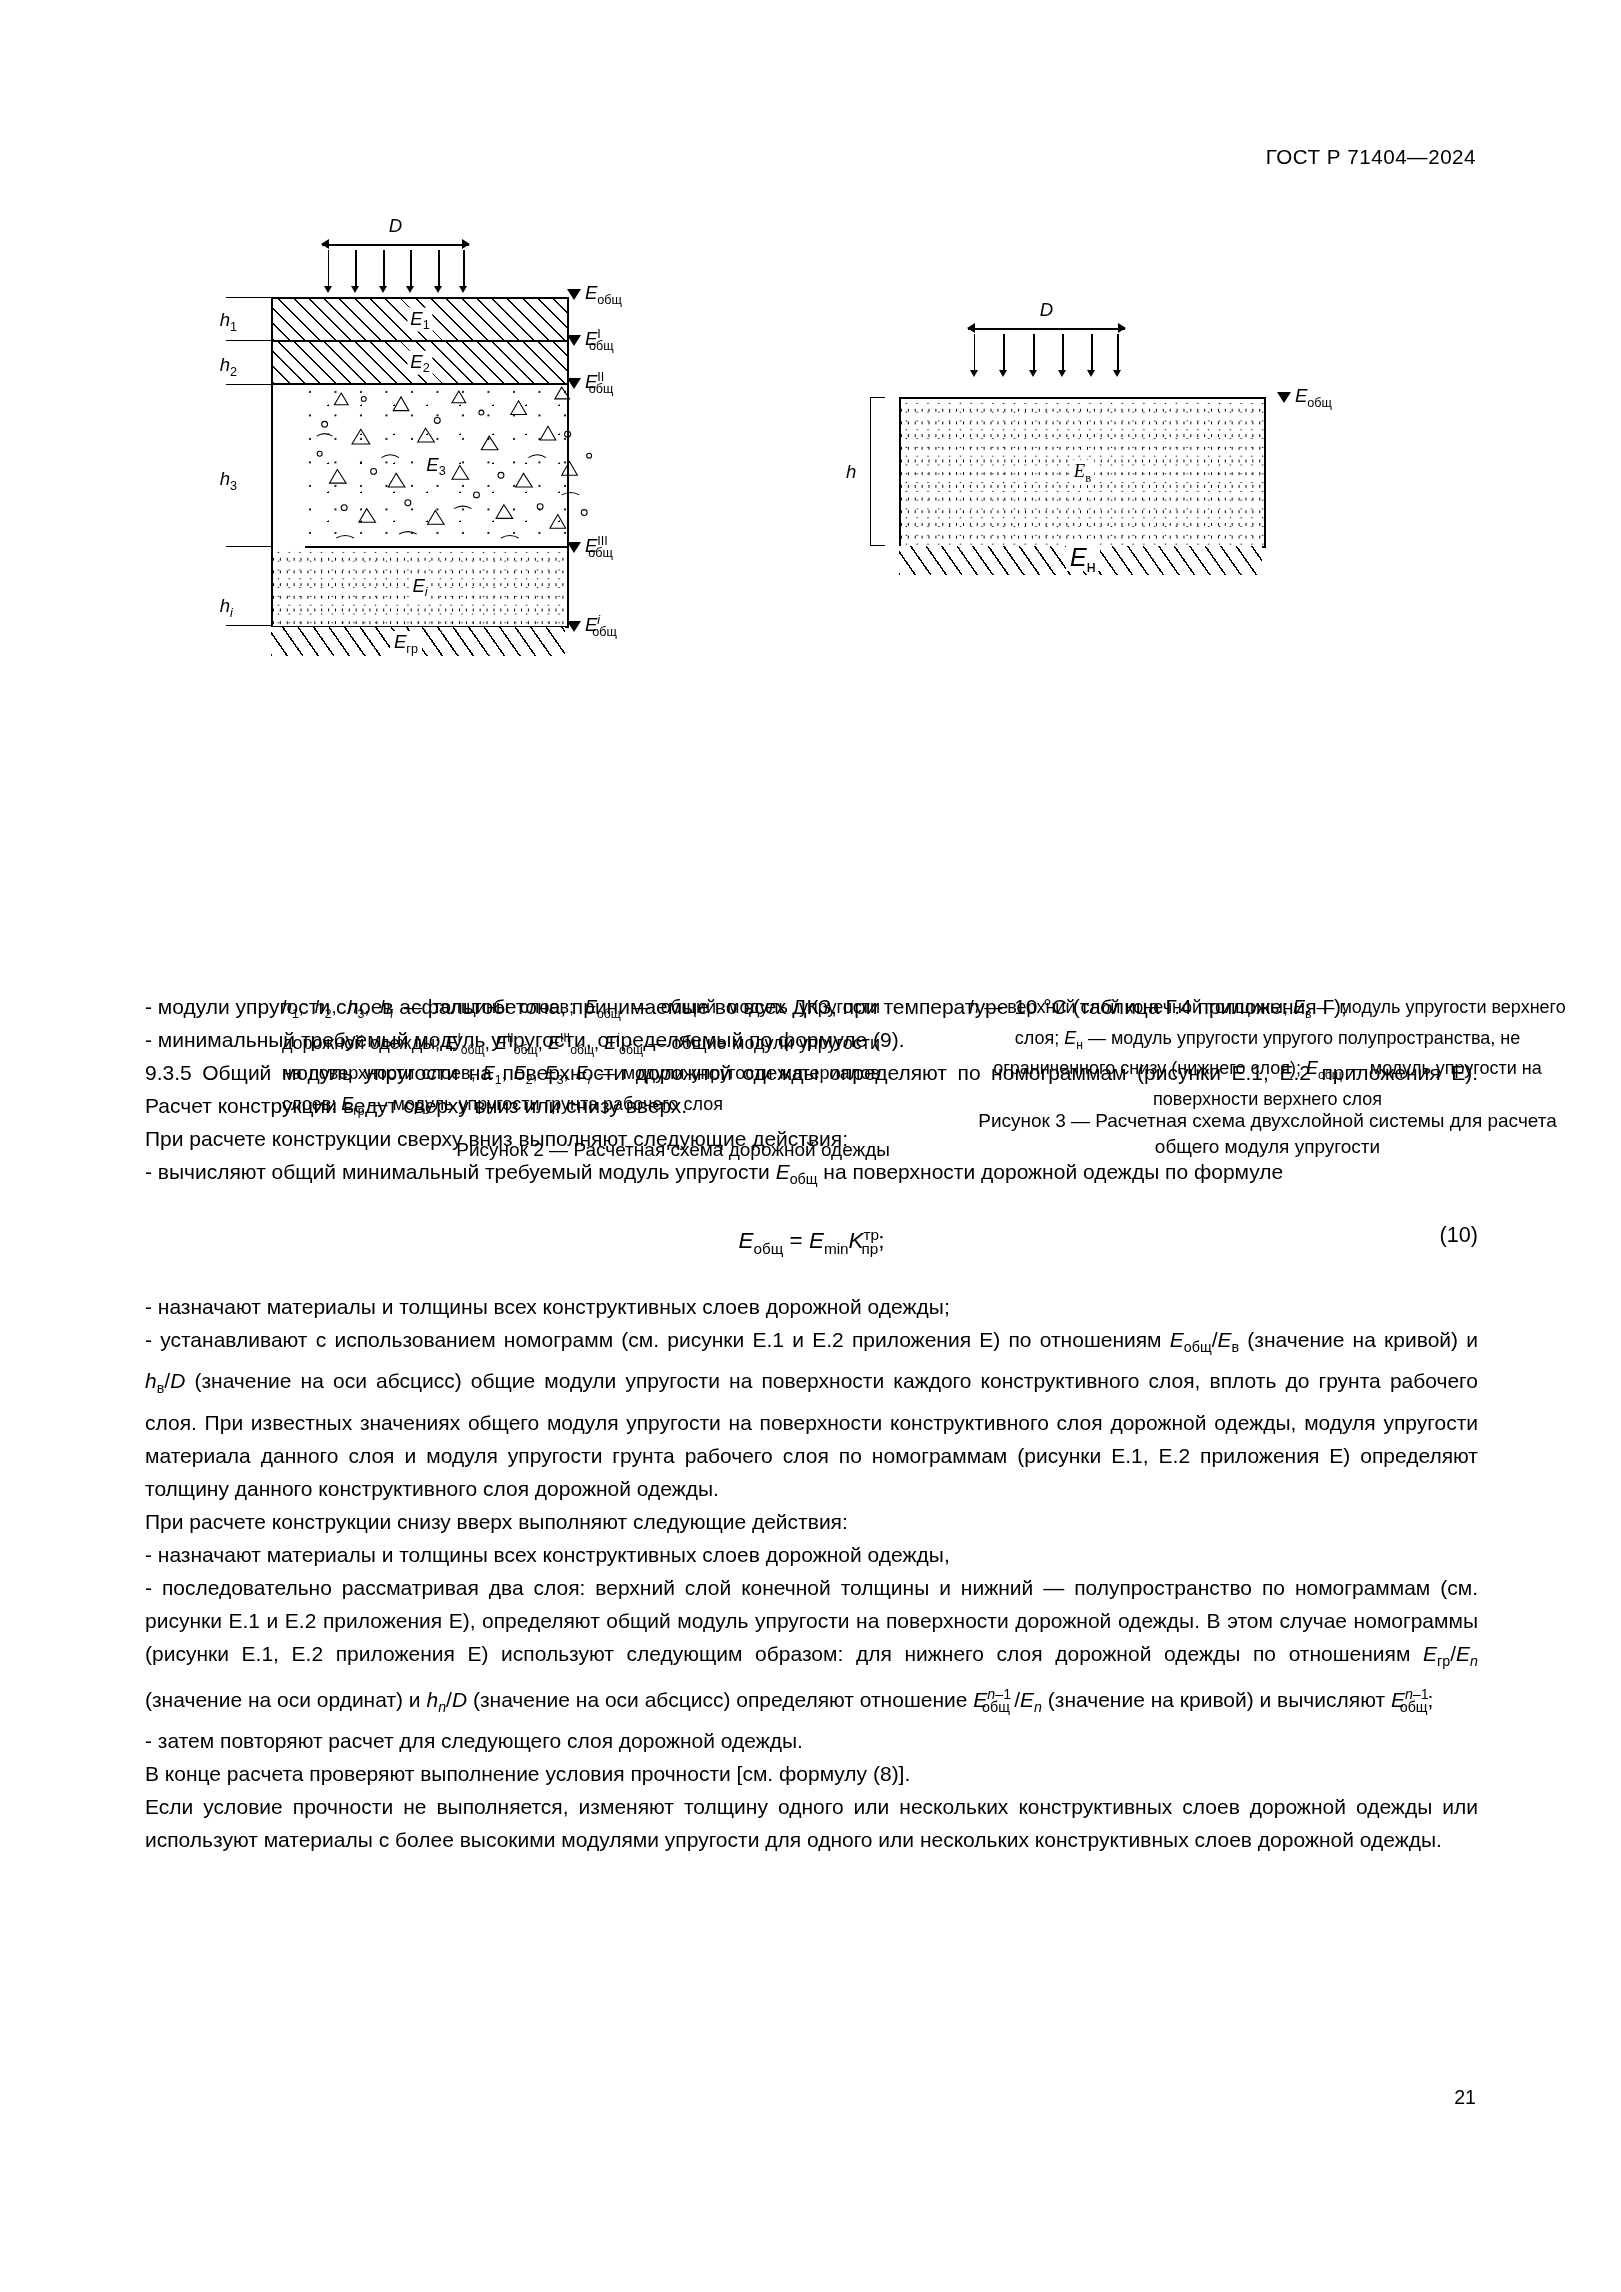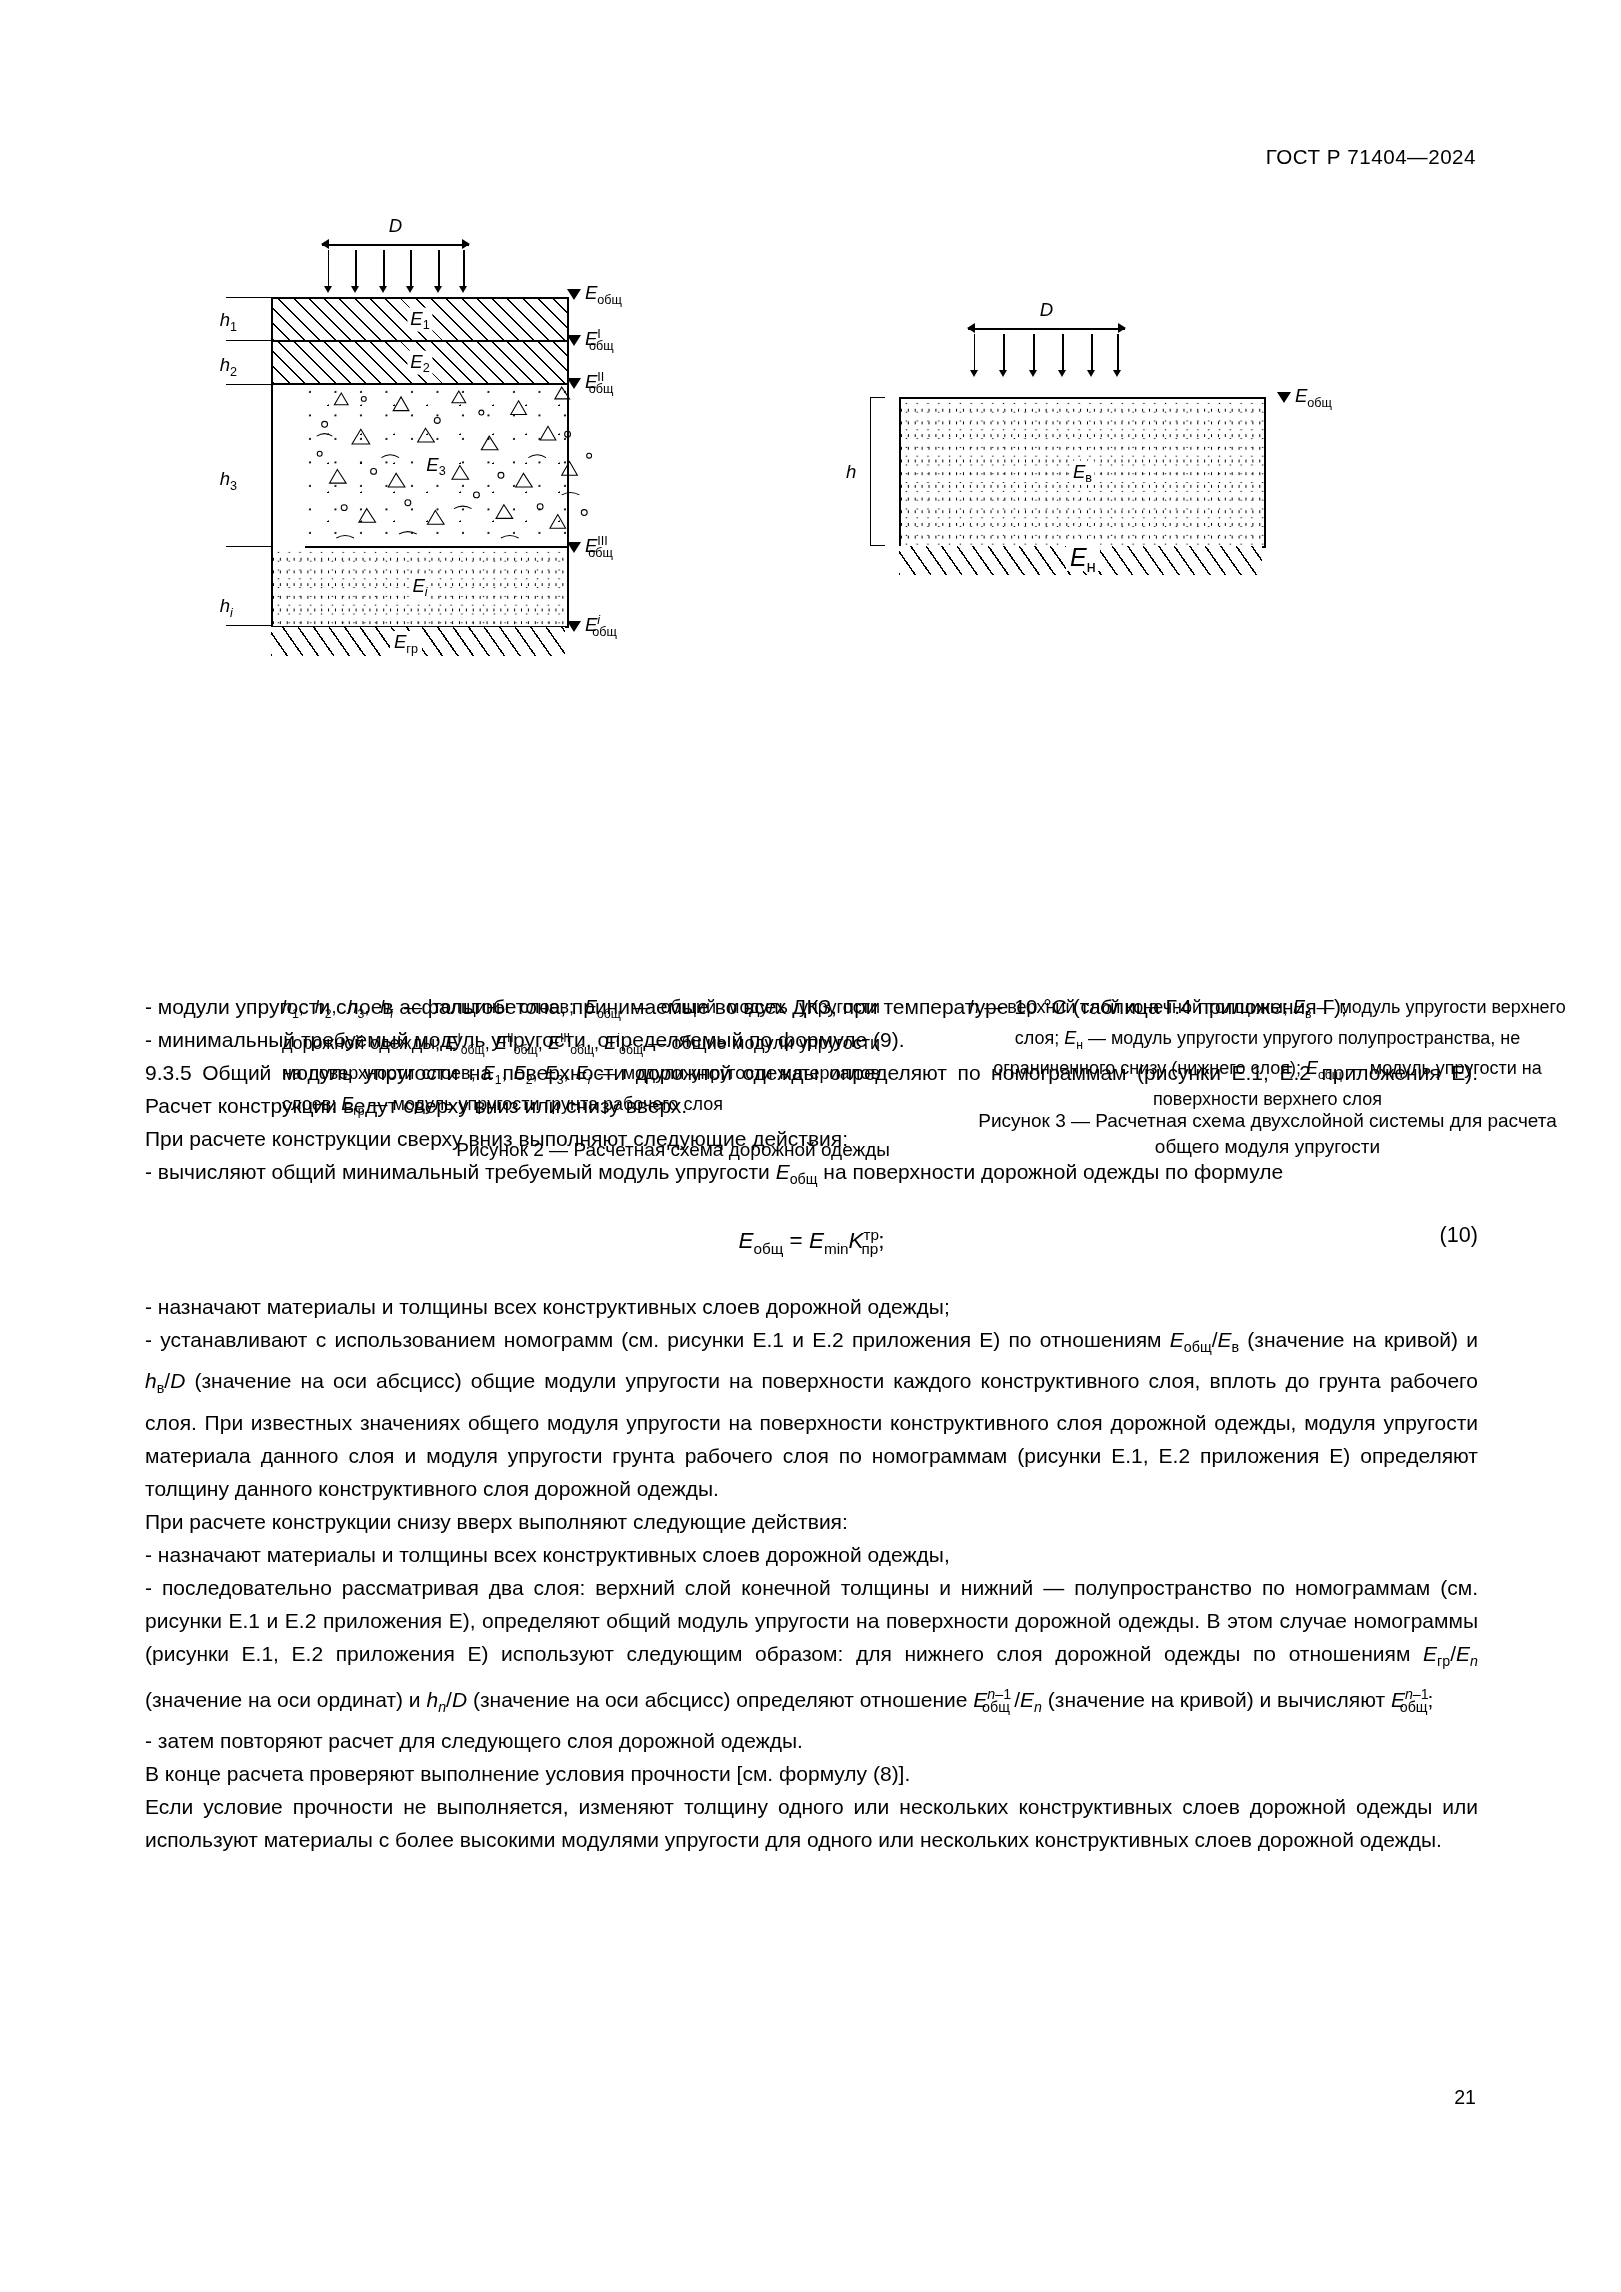--- a/index.html
+++ b/index.html
@@ -217,6 +217,7 @@
     width: 363px;
     height: 147px;
     border: 2px solid #000;
+    font-family: Liberation Serif, serif;
   }
   .fig3 .hbrace {
     position: absolute;

